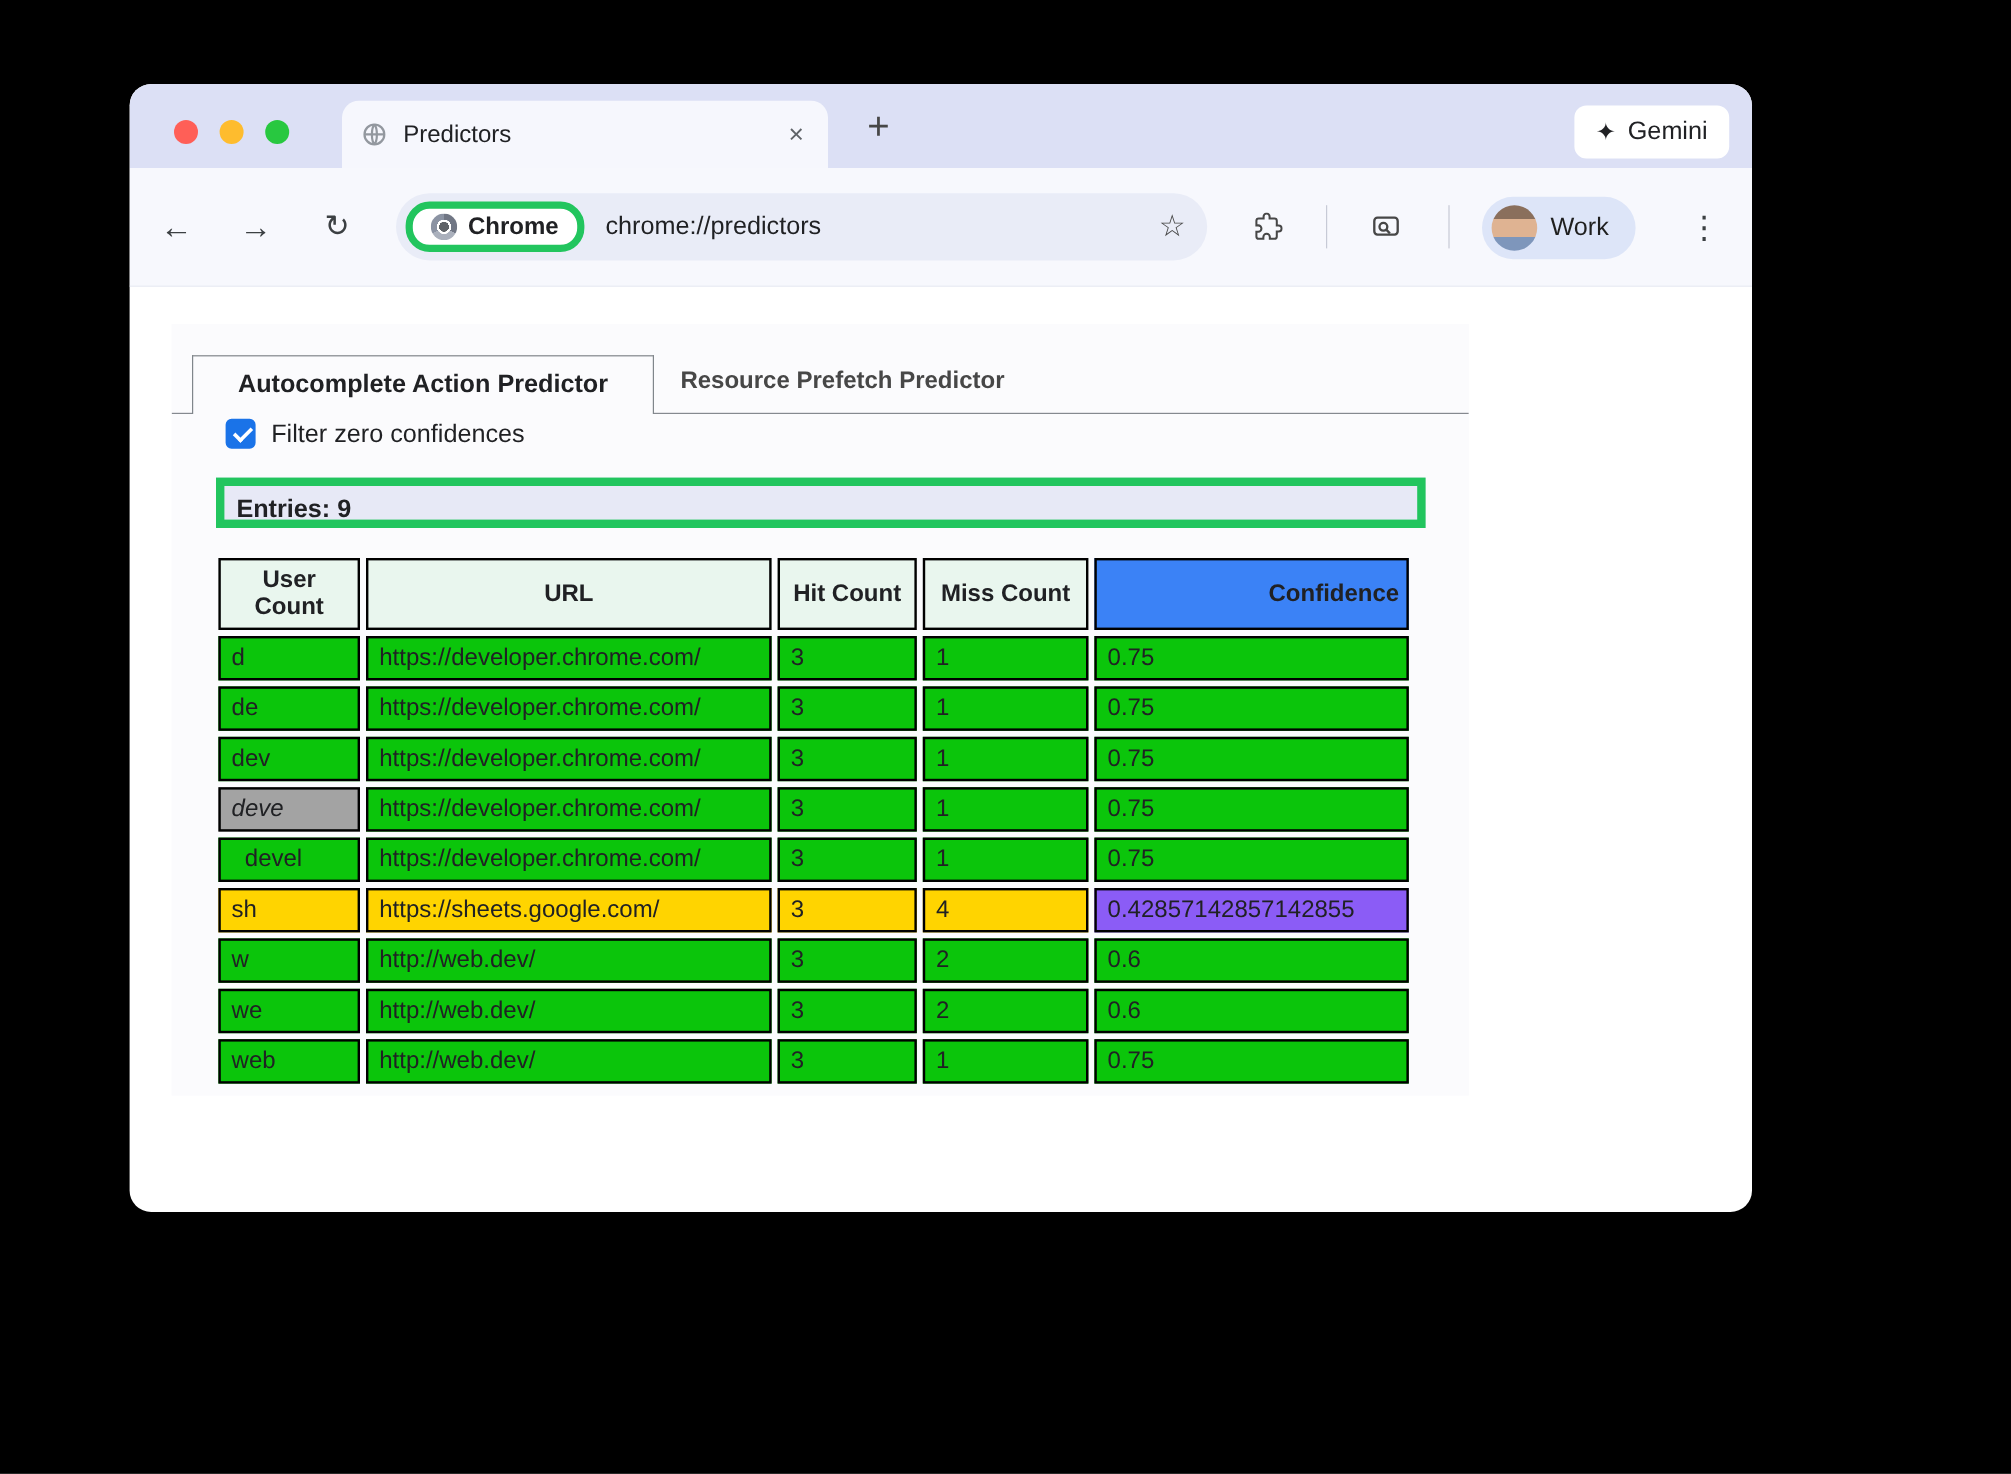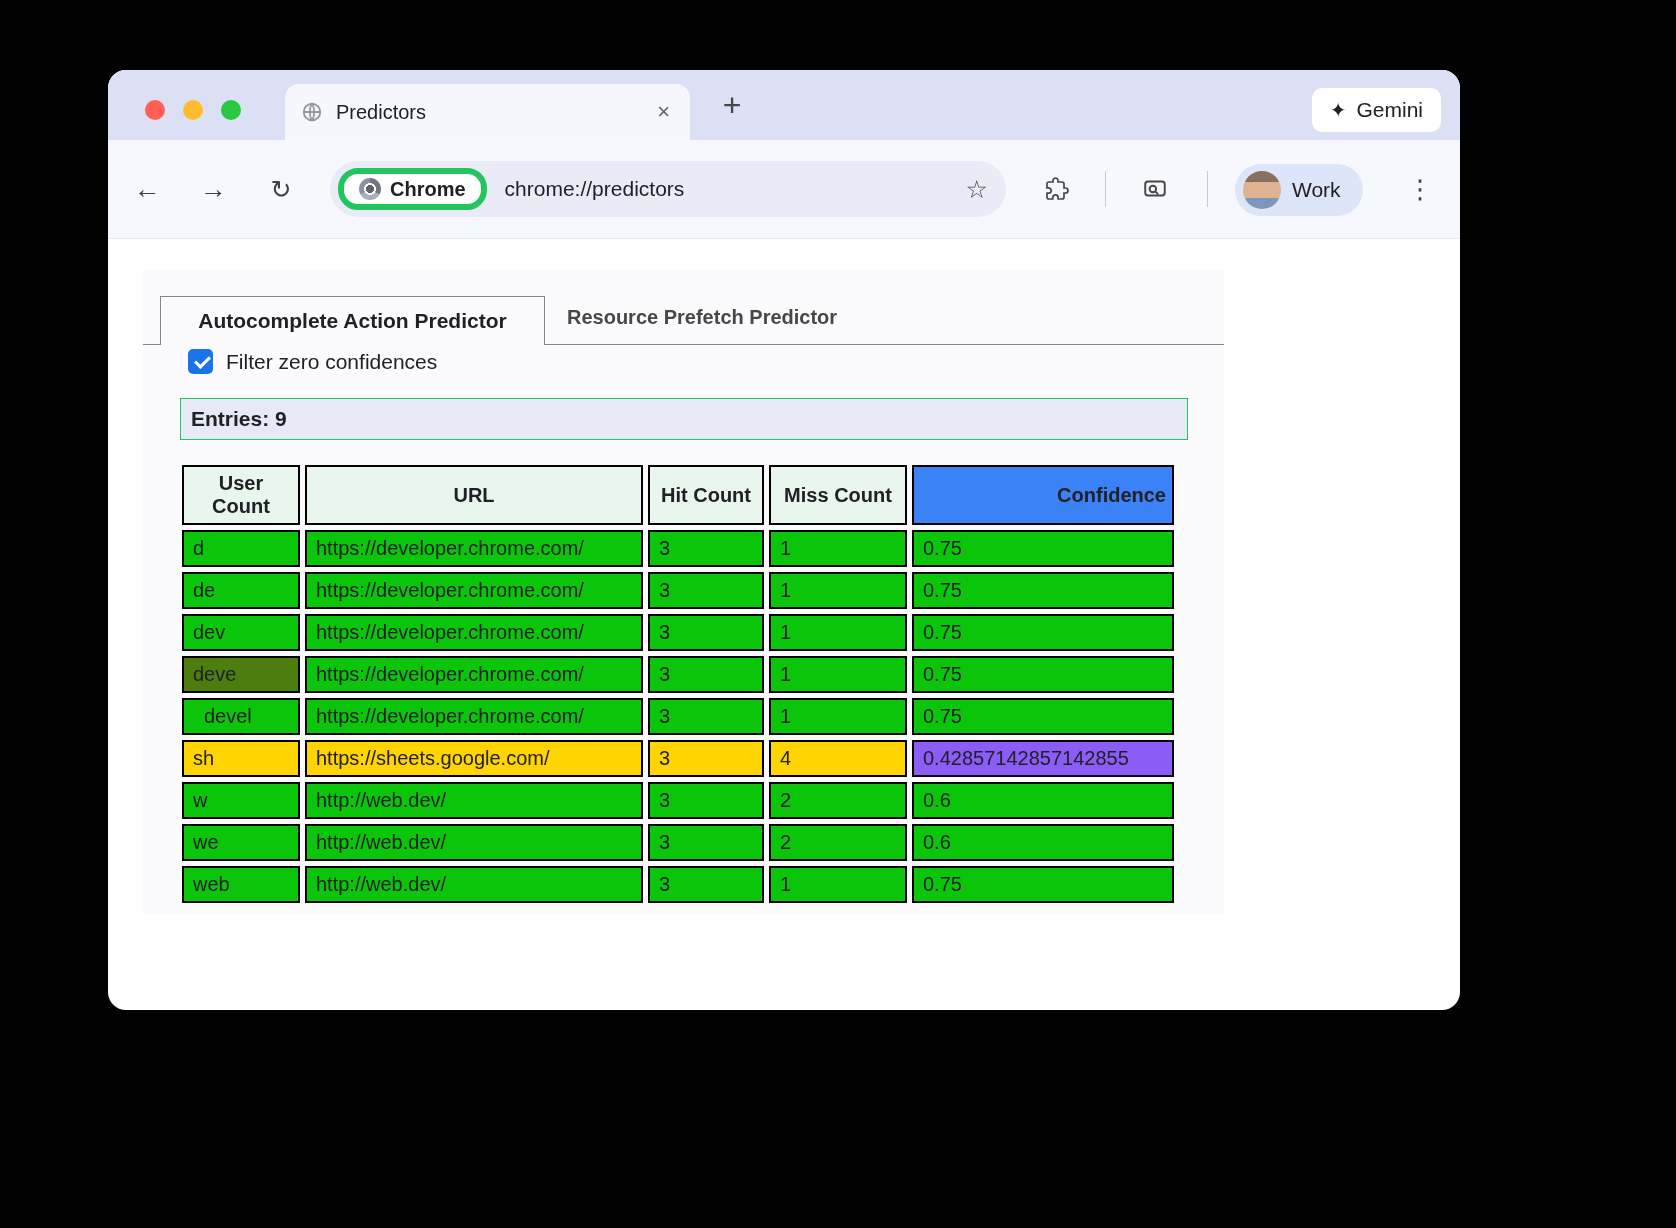--- a/index.html
+++ b/index.html
@@ -78,7 +78,7 @@
   .filter-label { font-size:21px; color:#202124; }
 
   .entries-box { position:absolute; left:37px; top:128px; width:1008px; height:42px;
-                 background:#e7e9f6; border:1px solid #22c55e; font-size:21px; font-weight:700;
+                 background:#e7e9f6; border:7px solid #22c55e; font-size:21px; font-weight:700;
                  color:#202124; line-height:40px; padding-left:10px; }
 
   table.predictors { position:absolute; left:34px; top:190px; width:1002px;

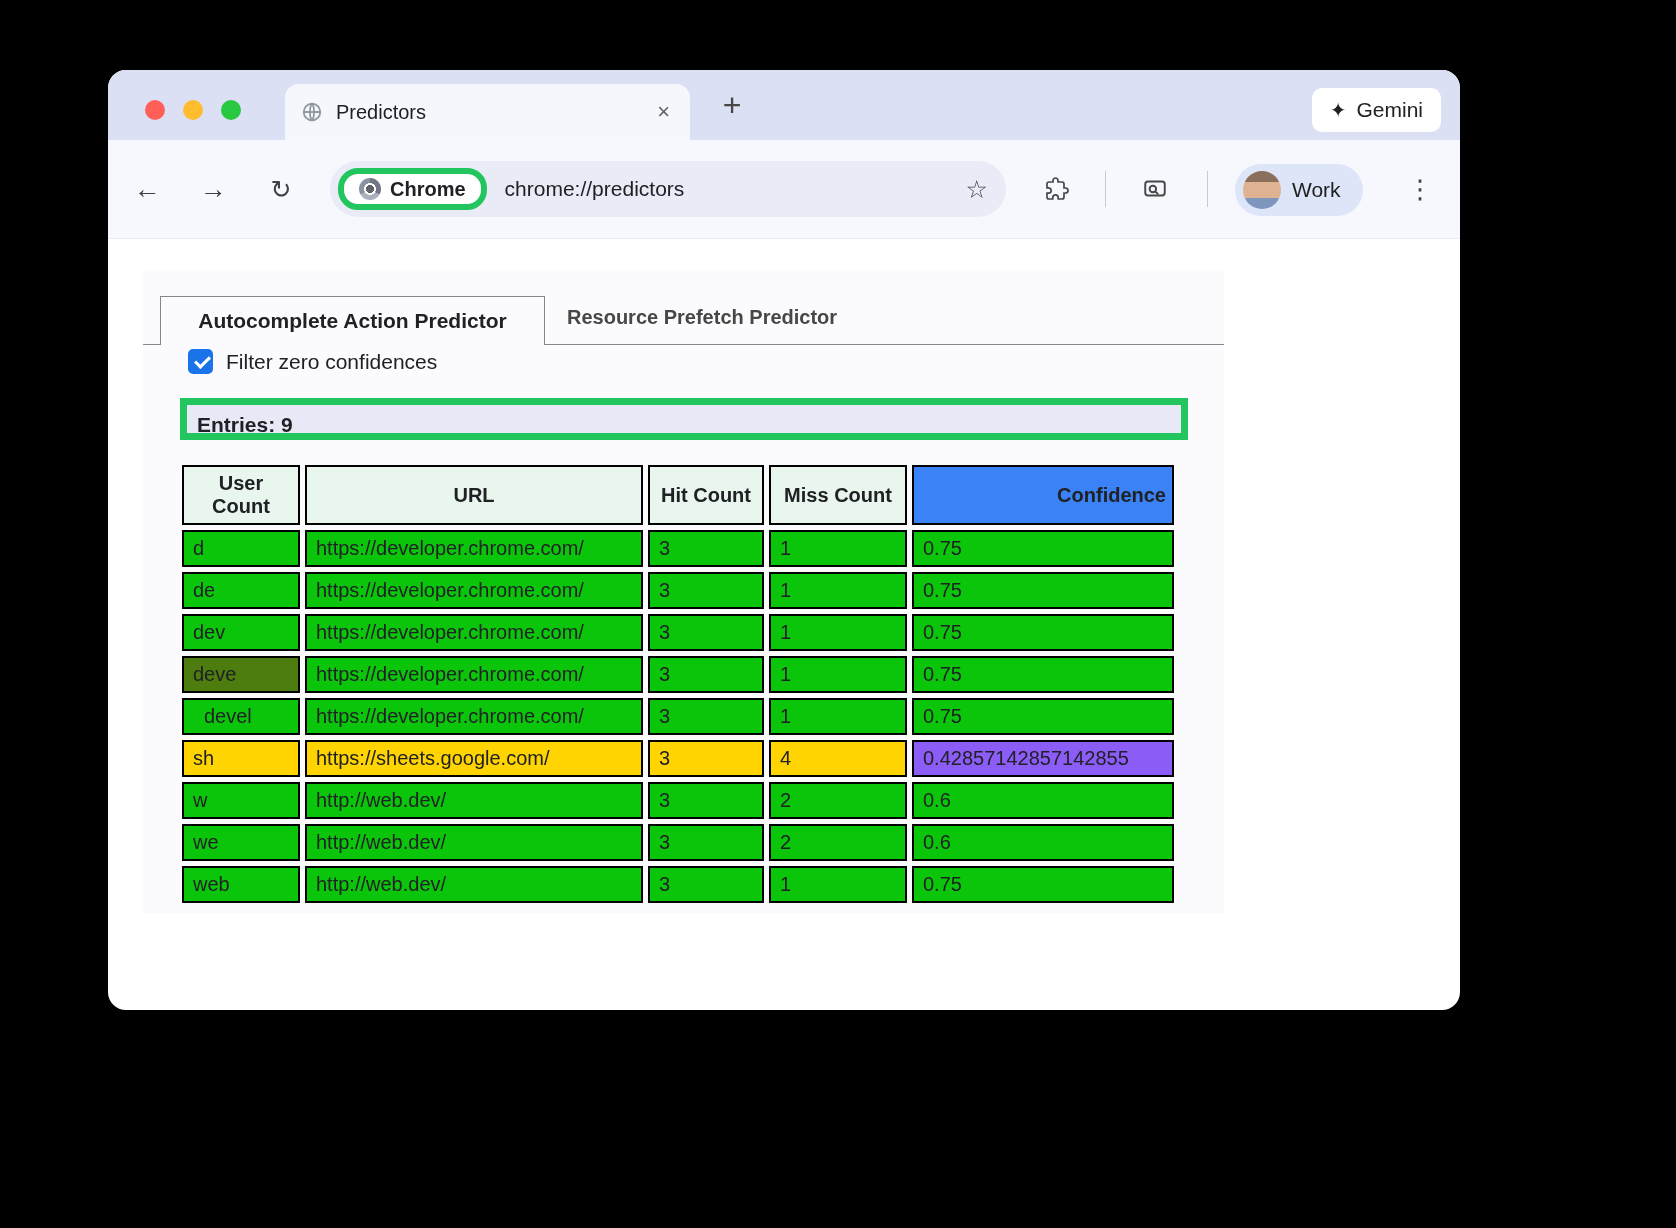--- a/index.html
+++ b/index.html
@@ -225,7 +225,7 @@
             <td style="background: rgb(11, 197, 11);">0.75</td>
           </tr>
           <tr>
-            <td style="background: #4d7c0f;">deve</td>
+            <td style="background: #a3a3a3; font-style: italic;">deve</td>
             <td style="background: rgb(11, 197, 11);">https://developer.chrome.com/</td>
             <td style="background: rgb(11, 197, 11);">3</td>
             <td style="background: rgb(11, 197, 11);">1</td>

